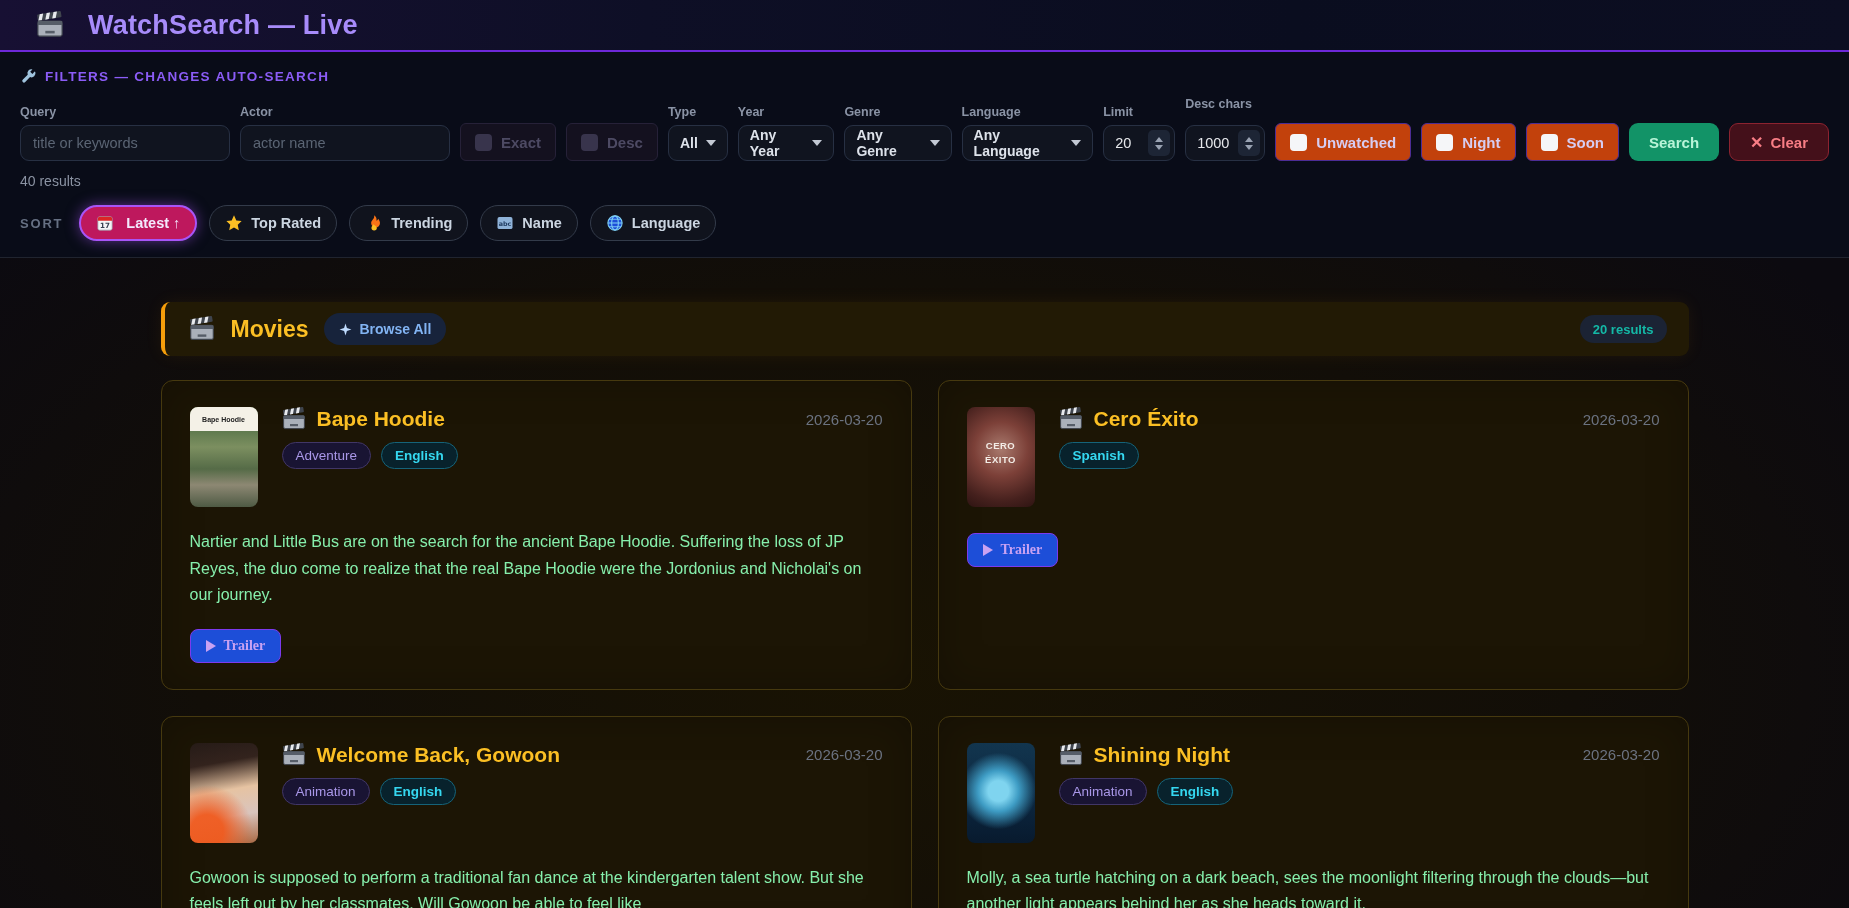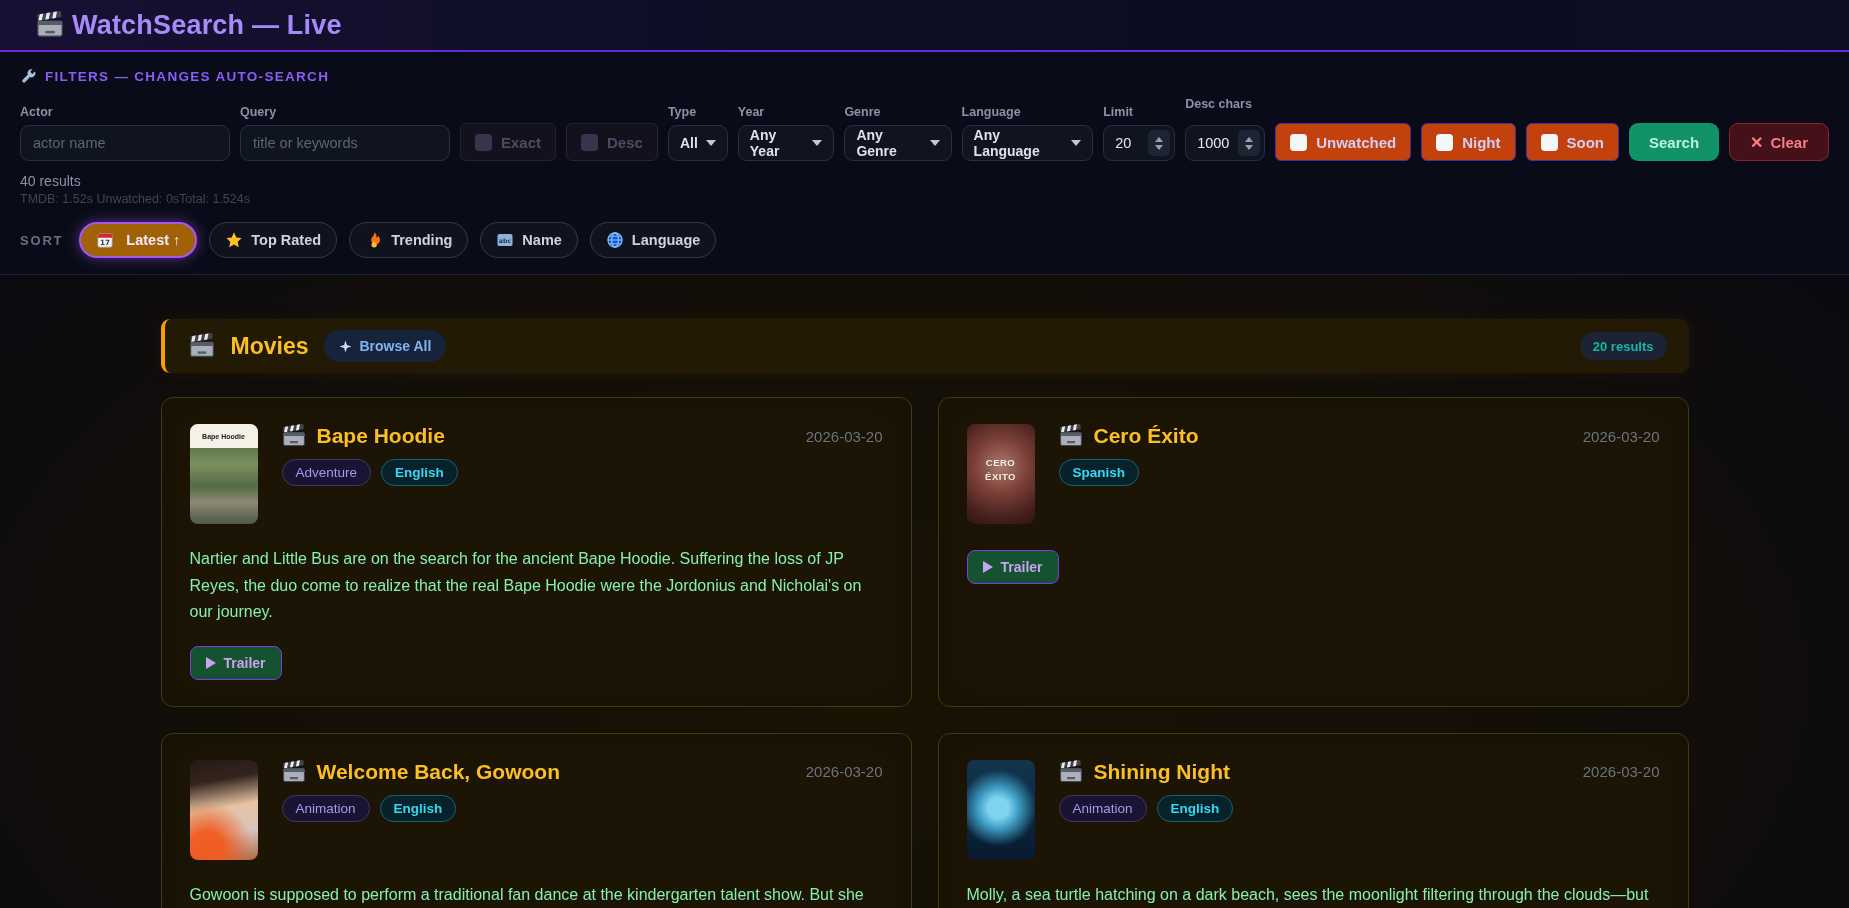--- a/index.html
+++ b/index.html
@@ -13,7 +13,7 @@
   
   .app-header {
     height:52px;
-    display:flex; align-items:center; gap:8px;
+    display:flex; align-items:center; gap:24px;
     padding:0 0 0 36px;
     background:linear-gradient(90deg,#171033 0%,#0e0f26 35%,#0a0d1f 70%,#0c0e22 100%);
     border-bottom:2px solid #6d28d9;

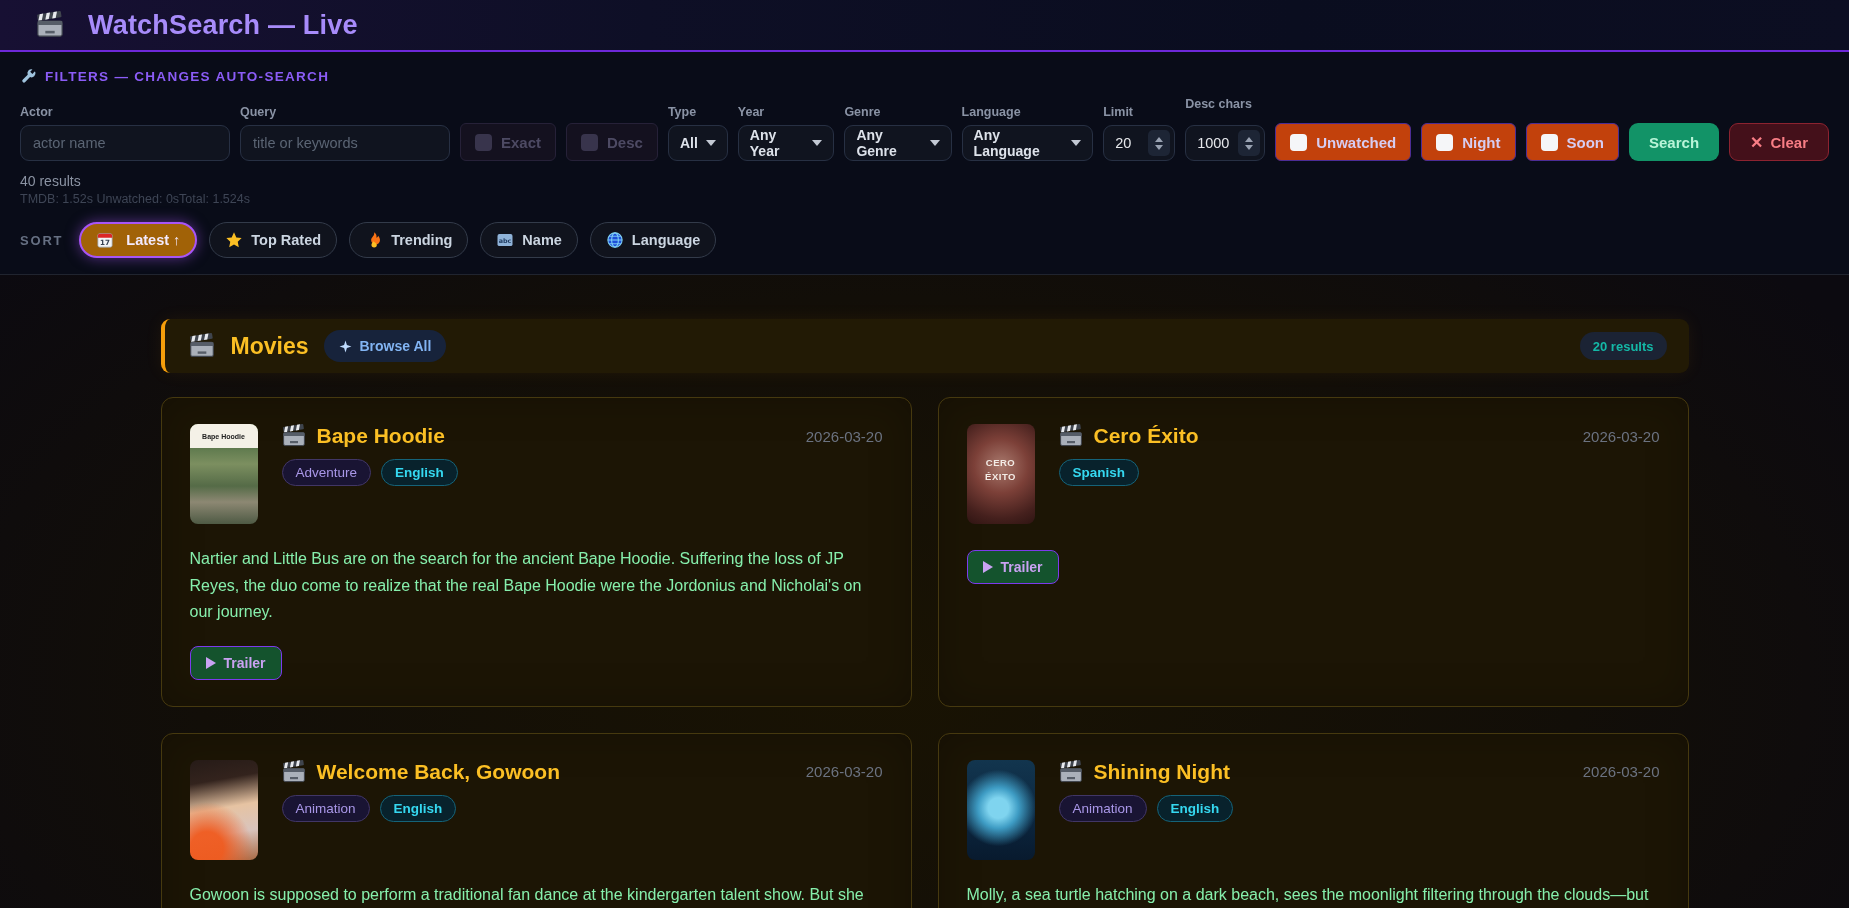--- a/index.html
+++ b/index.html
@@ -215,13 +215,13 @@
 
     <div class="filter-row">
       <div class="field">
+        <span class="field-label">Query</span>
+        <input class="tbox w-query" type="text" placeholder="title or keywords" style="">
+      </div>
+
+      <div class="field">
         <span class="field-label">Actor</span>
         <input class="tbox w-actor" type="text" placeholder="actor name" style="">
-      </div>
-
-      <div class="field">
-        <span class="field-label">Query</span>
-        <input class="tbox w-query" type="text" placeholder="title or keywords" style="">
       </div>
 
       <div class="checkpill dim">

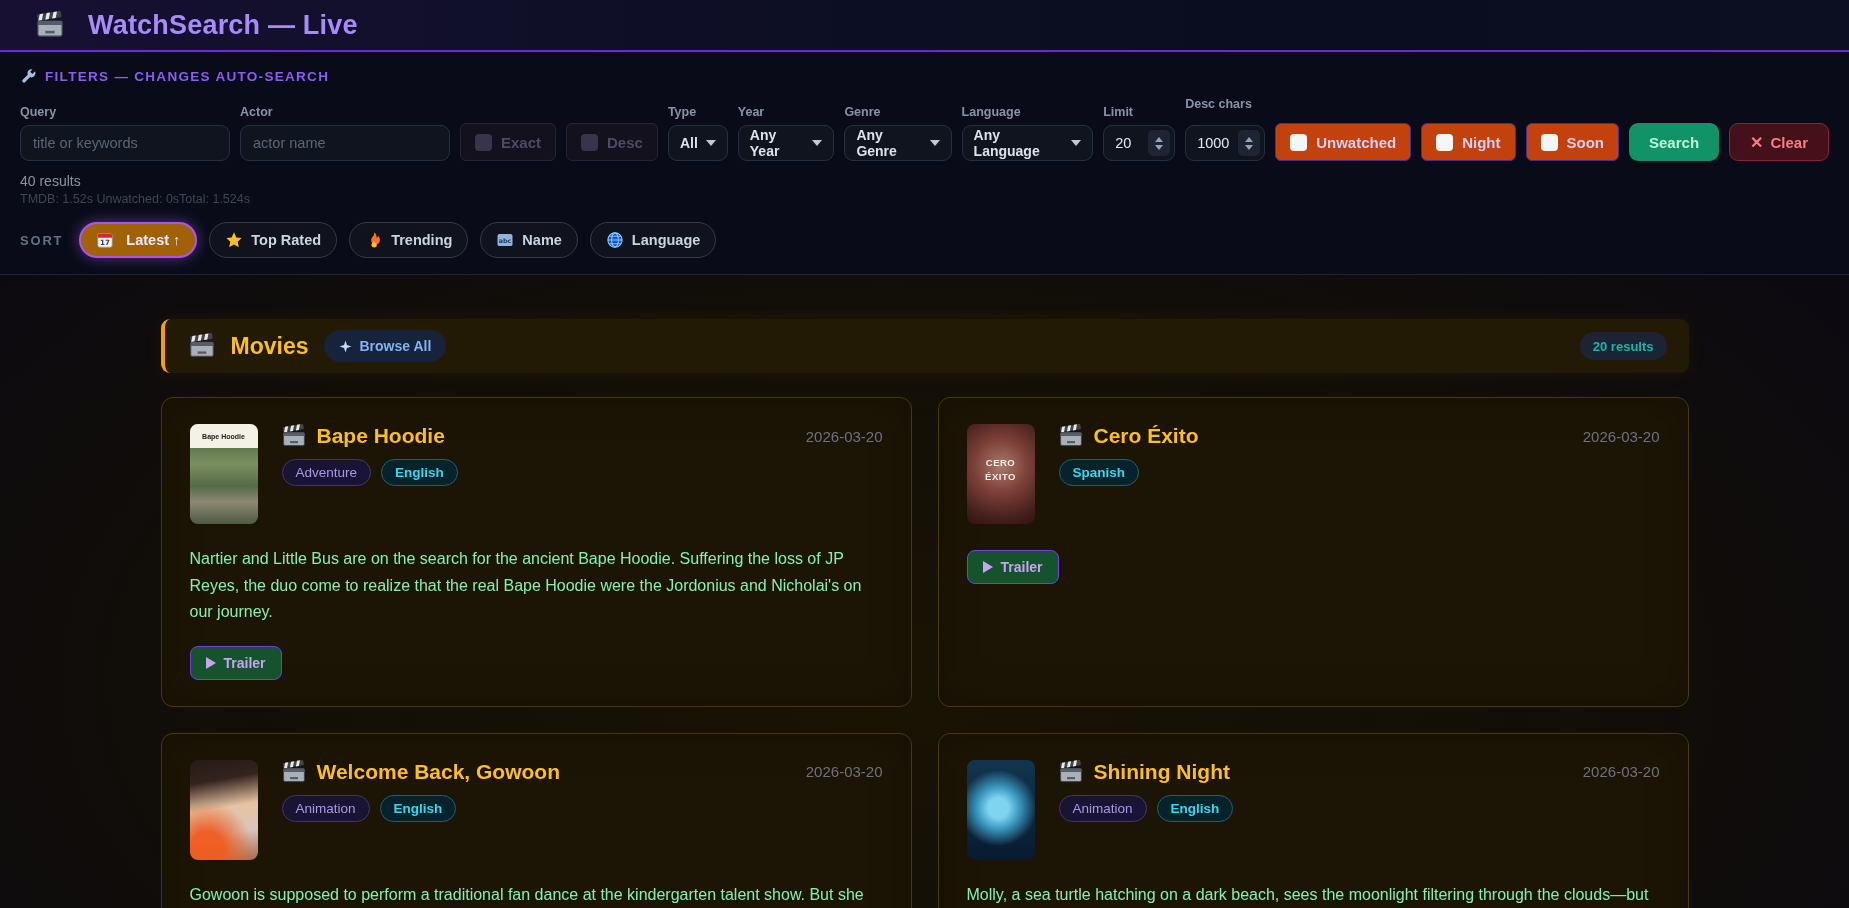--- a/index.html
+++ b/index.html
@@ -314,7 +314,6 @@
     </div>
 
     <p class="results-count">40 results</p>
-    <p class="timing-line">TMDB: 1.52s Unwatched: 0sTotal: 1.524s</p>
   </section>
 
   <section class="sort-row">

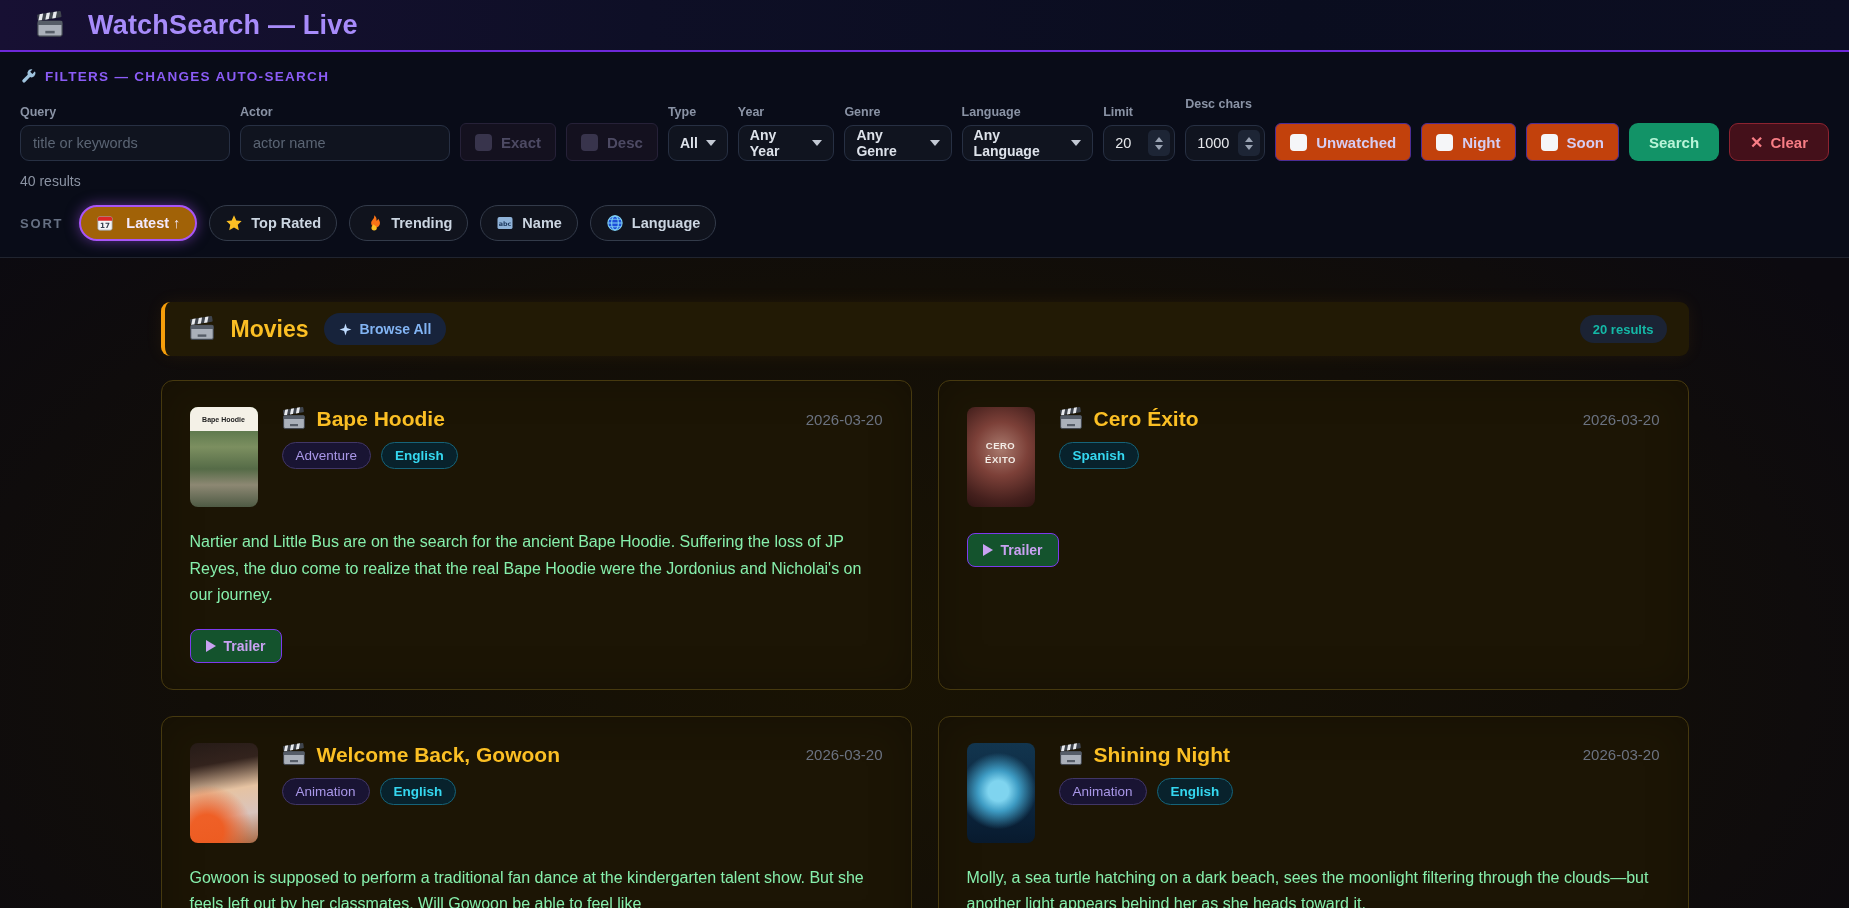--- a/index.html
+++ b/index.html
@@ -98,7 +98,7 @@
     display:flex; align-items:center; gap:8px; padding:0 15px; cursor:pointer;
   }
   .sort-pill.active {
-    background:#a16207; border:2px solid #a855f7; color:#f3eafe;
+    background:#be185d; border:2px solid #a855f7; color:#f3eafe;
     box-shadow:0 0 14px rgba(168,85,247,.5);
     gap:12px;
   }

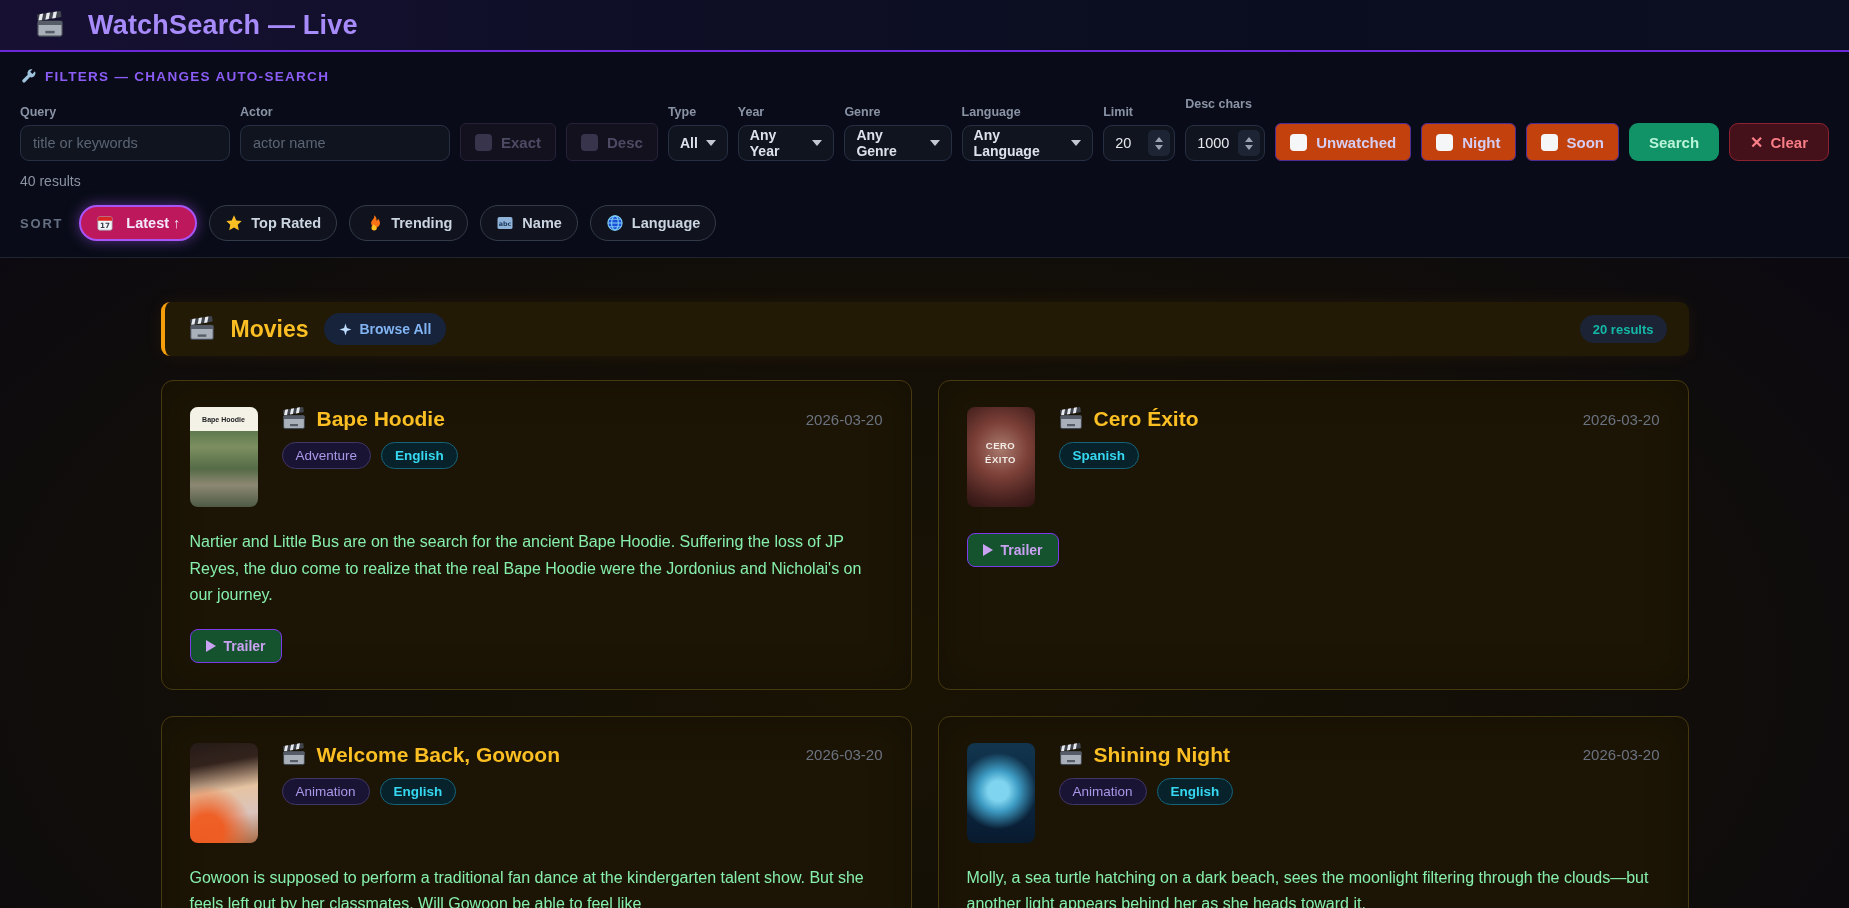--- a/index.html
+++ b/index.html
@@ -172,9 +172,9 @@
   .card-desc { margin-top:22px; font-size:16px; line-height:1.66; color:#86efac; }
   .trailer-btn {
     margin-top:20px; height:34px; border-radius:8px;
-    background:#14532d; border:1.5px solid #7c3aed; color:#c9a2f2;
+    background:#1d4ed8; border:1.5px solid #7c3aed; color:#c9a2f2;
     font-size:14px; font-weight:bold; display:inline-flex; align-items:center; gap:8px;
-    padding:0 15px; cursor:pointer; font-family:Liberation Sans, sans-serif;text-align:right;
+    padding:0 15px; cursor:pointer; font-family:Liberation Serif, serif;text-align:right;
   }
   .play-tri { width:0;height:0;border-left:10px solid #c9a2f2;border-top:6px solid transparent;border-bottom:6px solid transparent; }
   .trailer-solo { margin-top:26px; }

